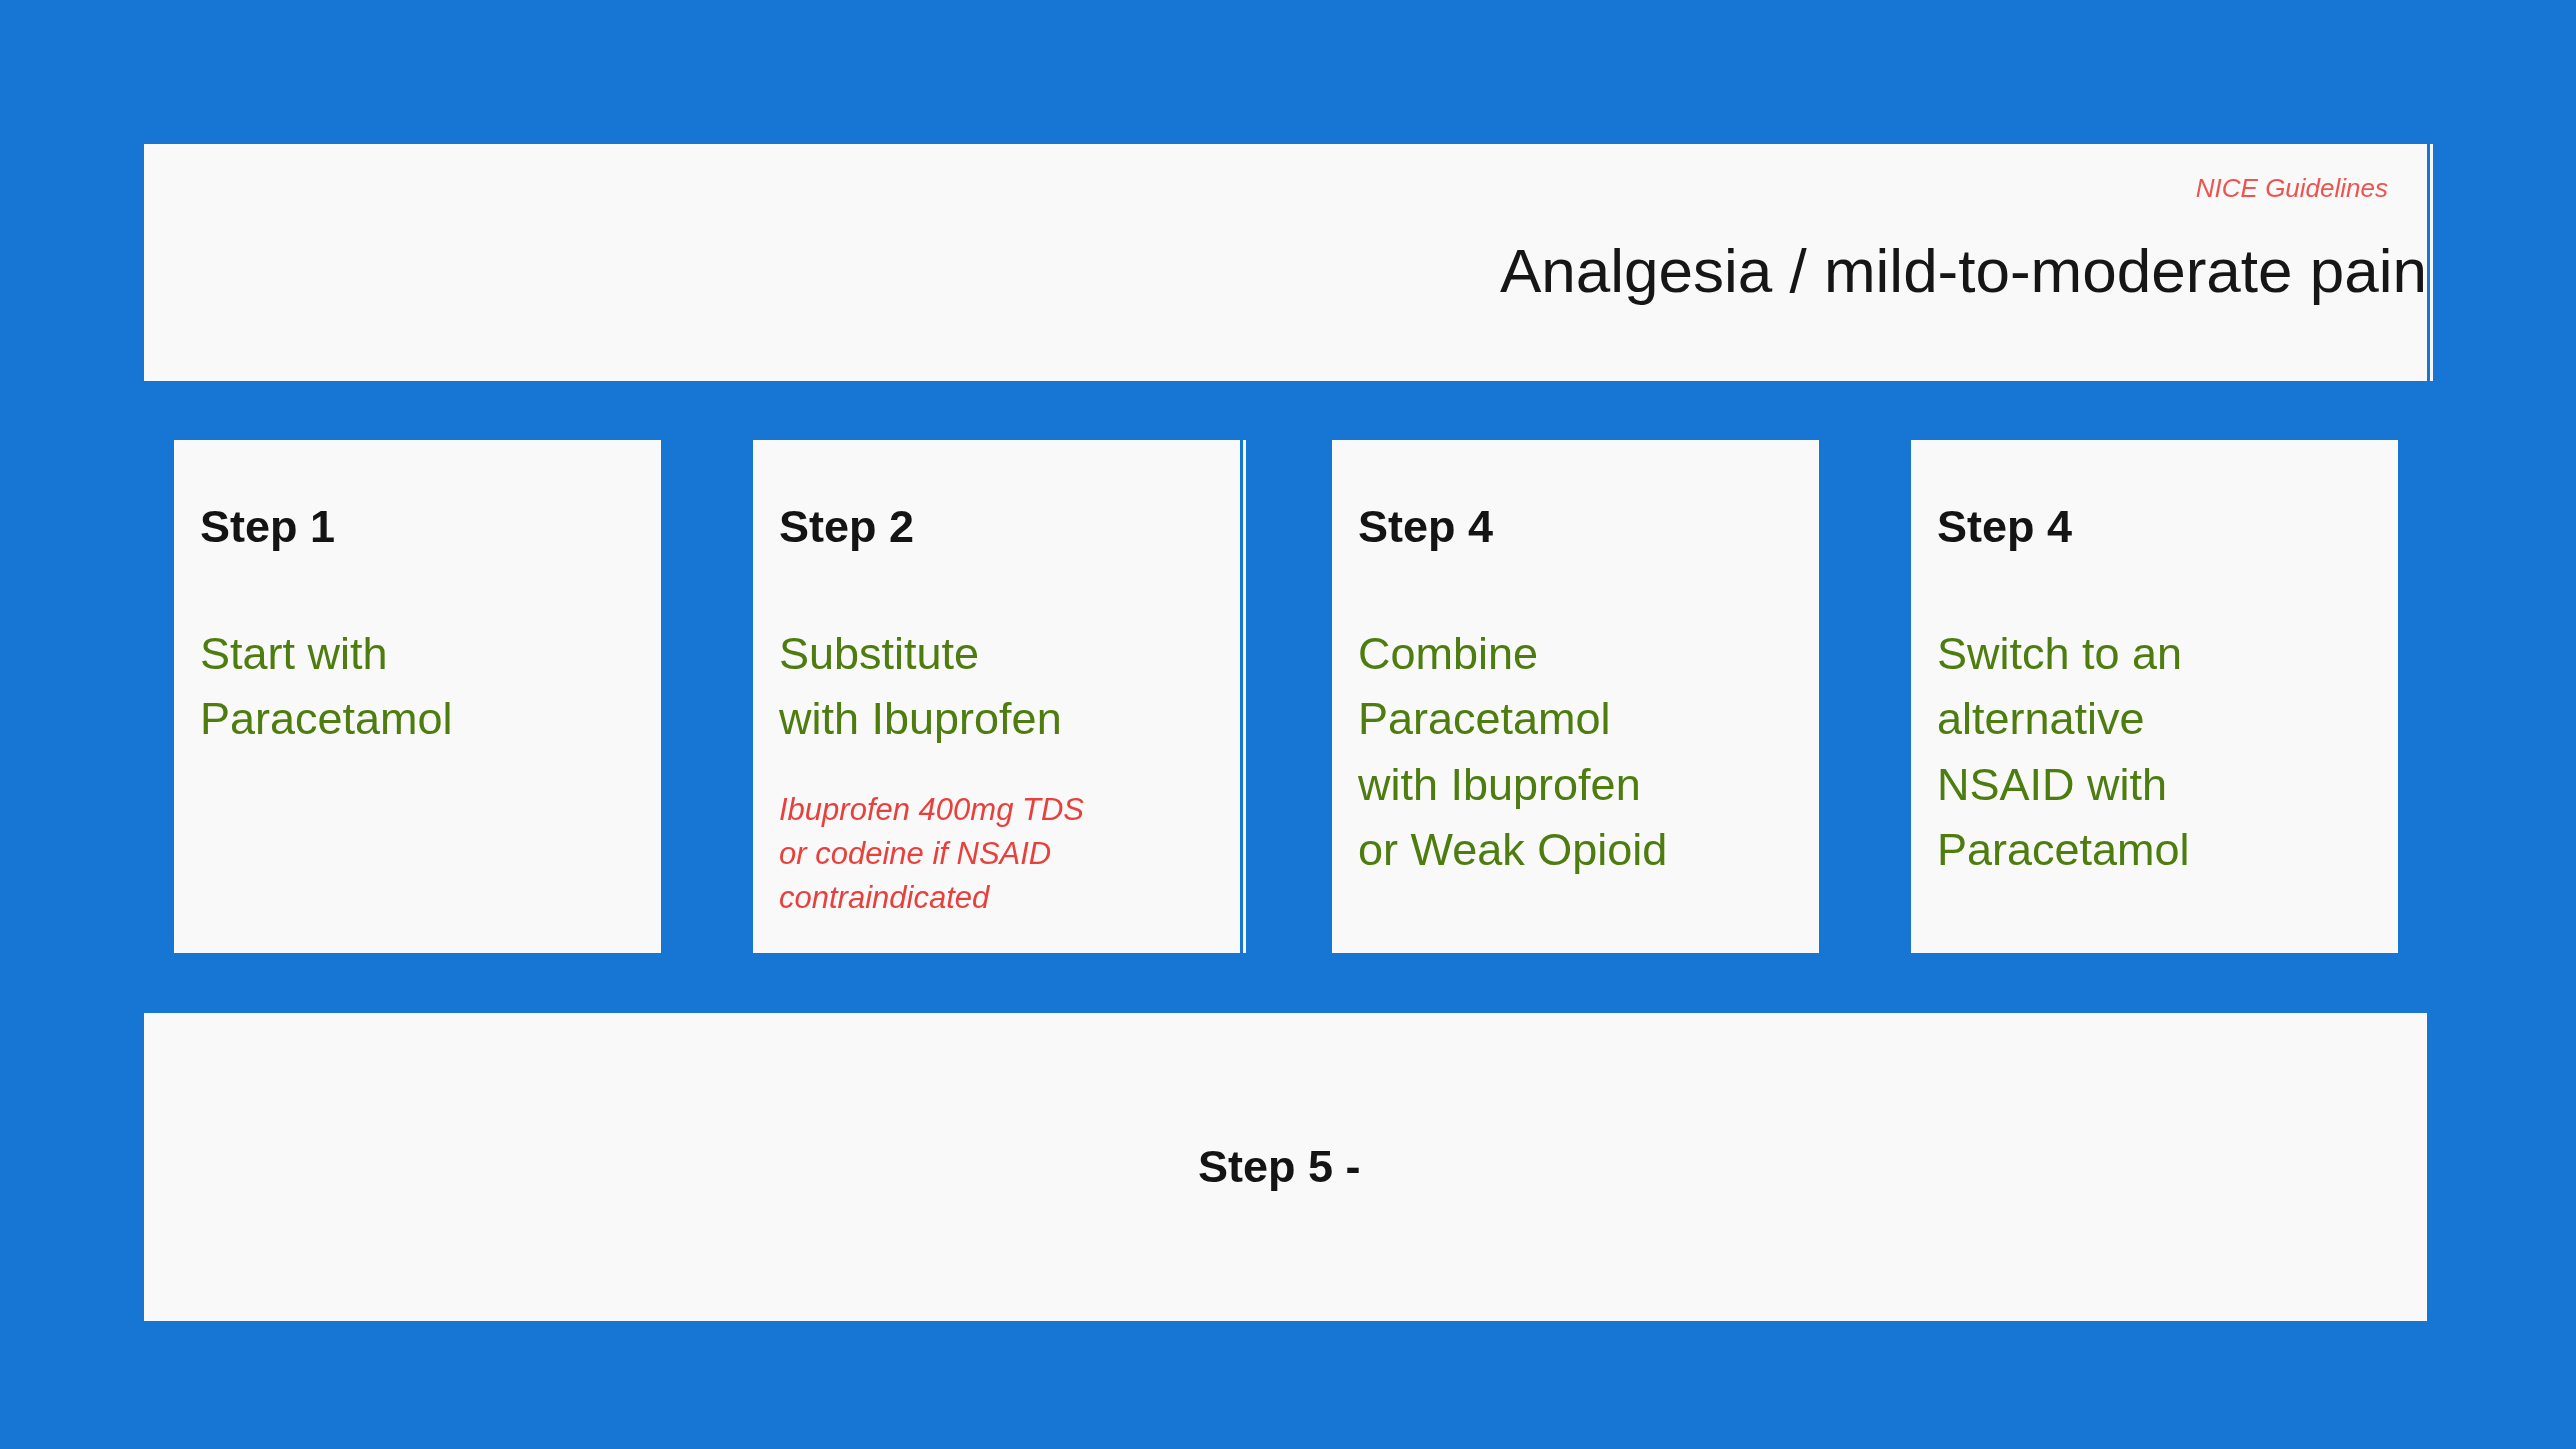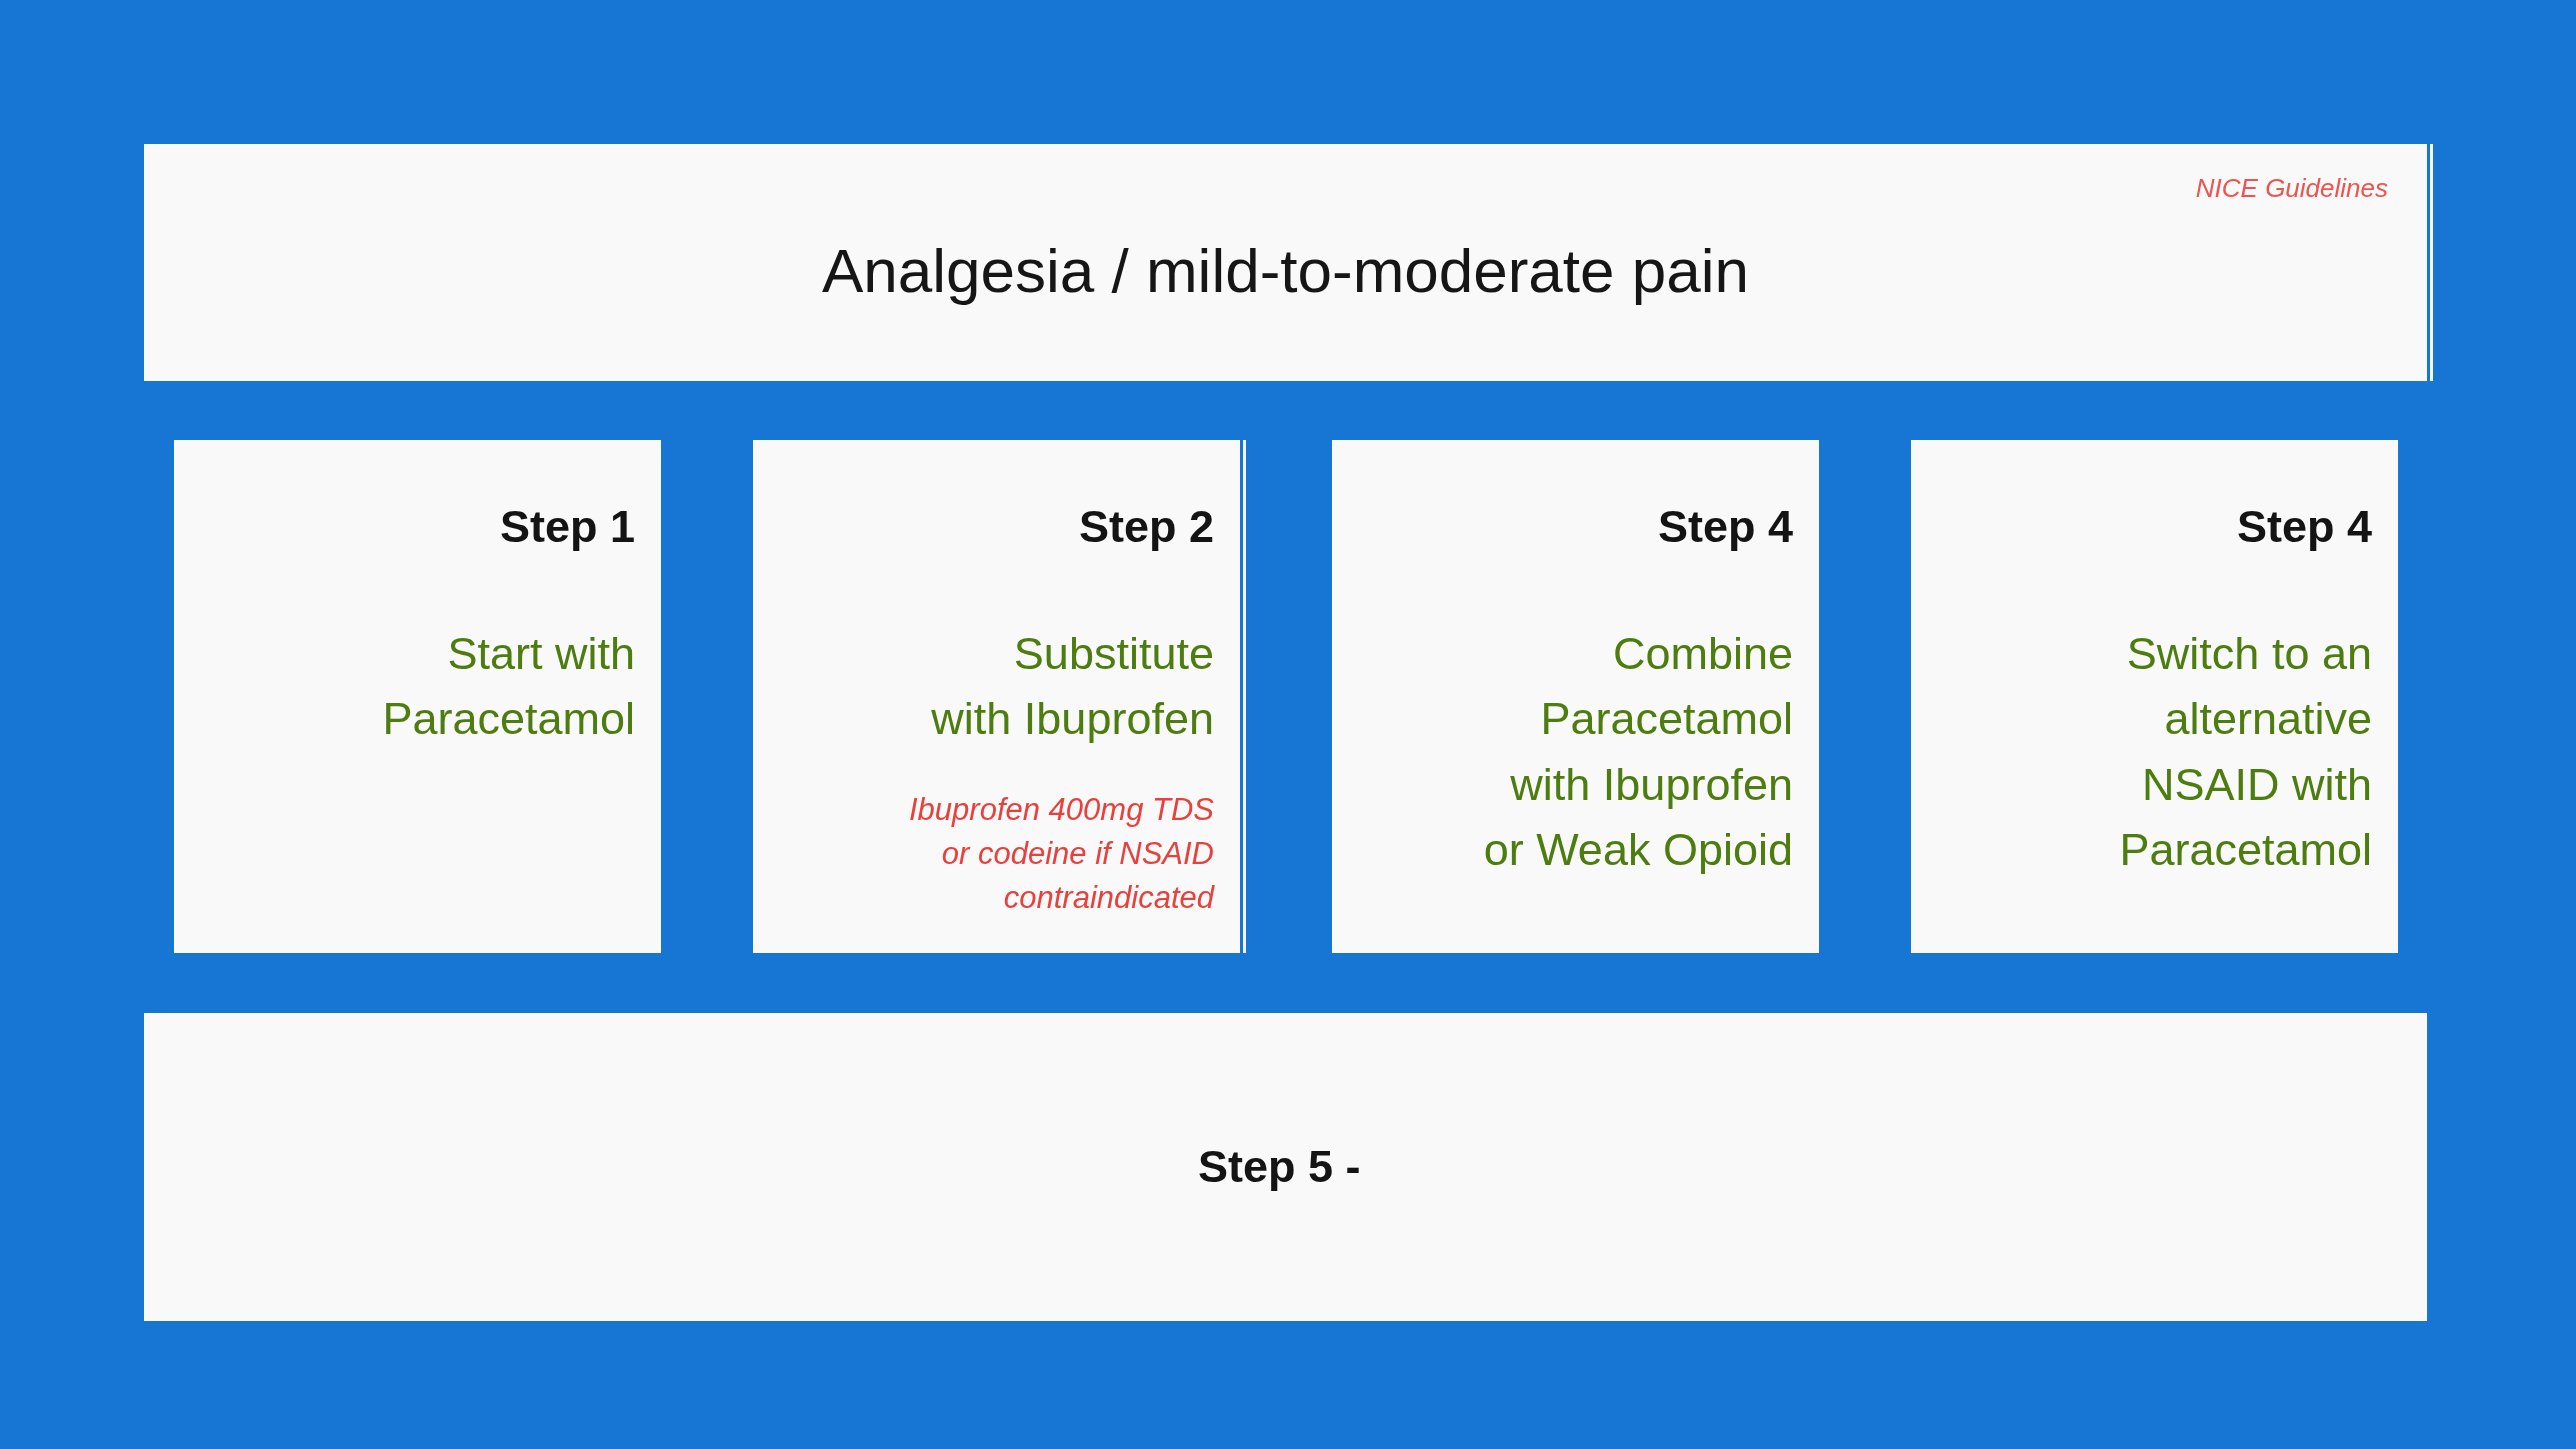--- a/index.html
+++ b/index.html
@@ -30,7 +30,7 @@
     height: 237px;
     display: flex;
     align-items: center;
-    justify-content: center;
+    justify-content: flex-end;
   }
   .page-title {
     padding-top: 15.5px;

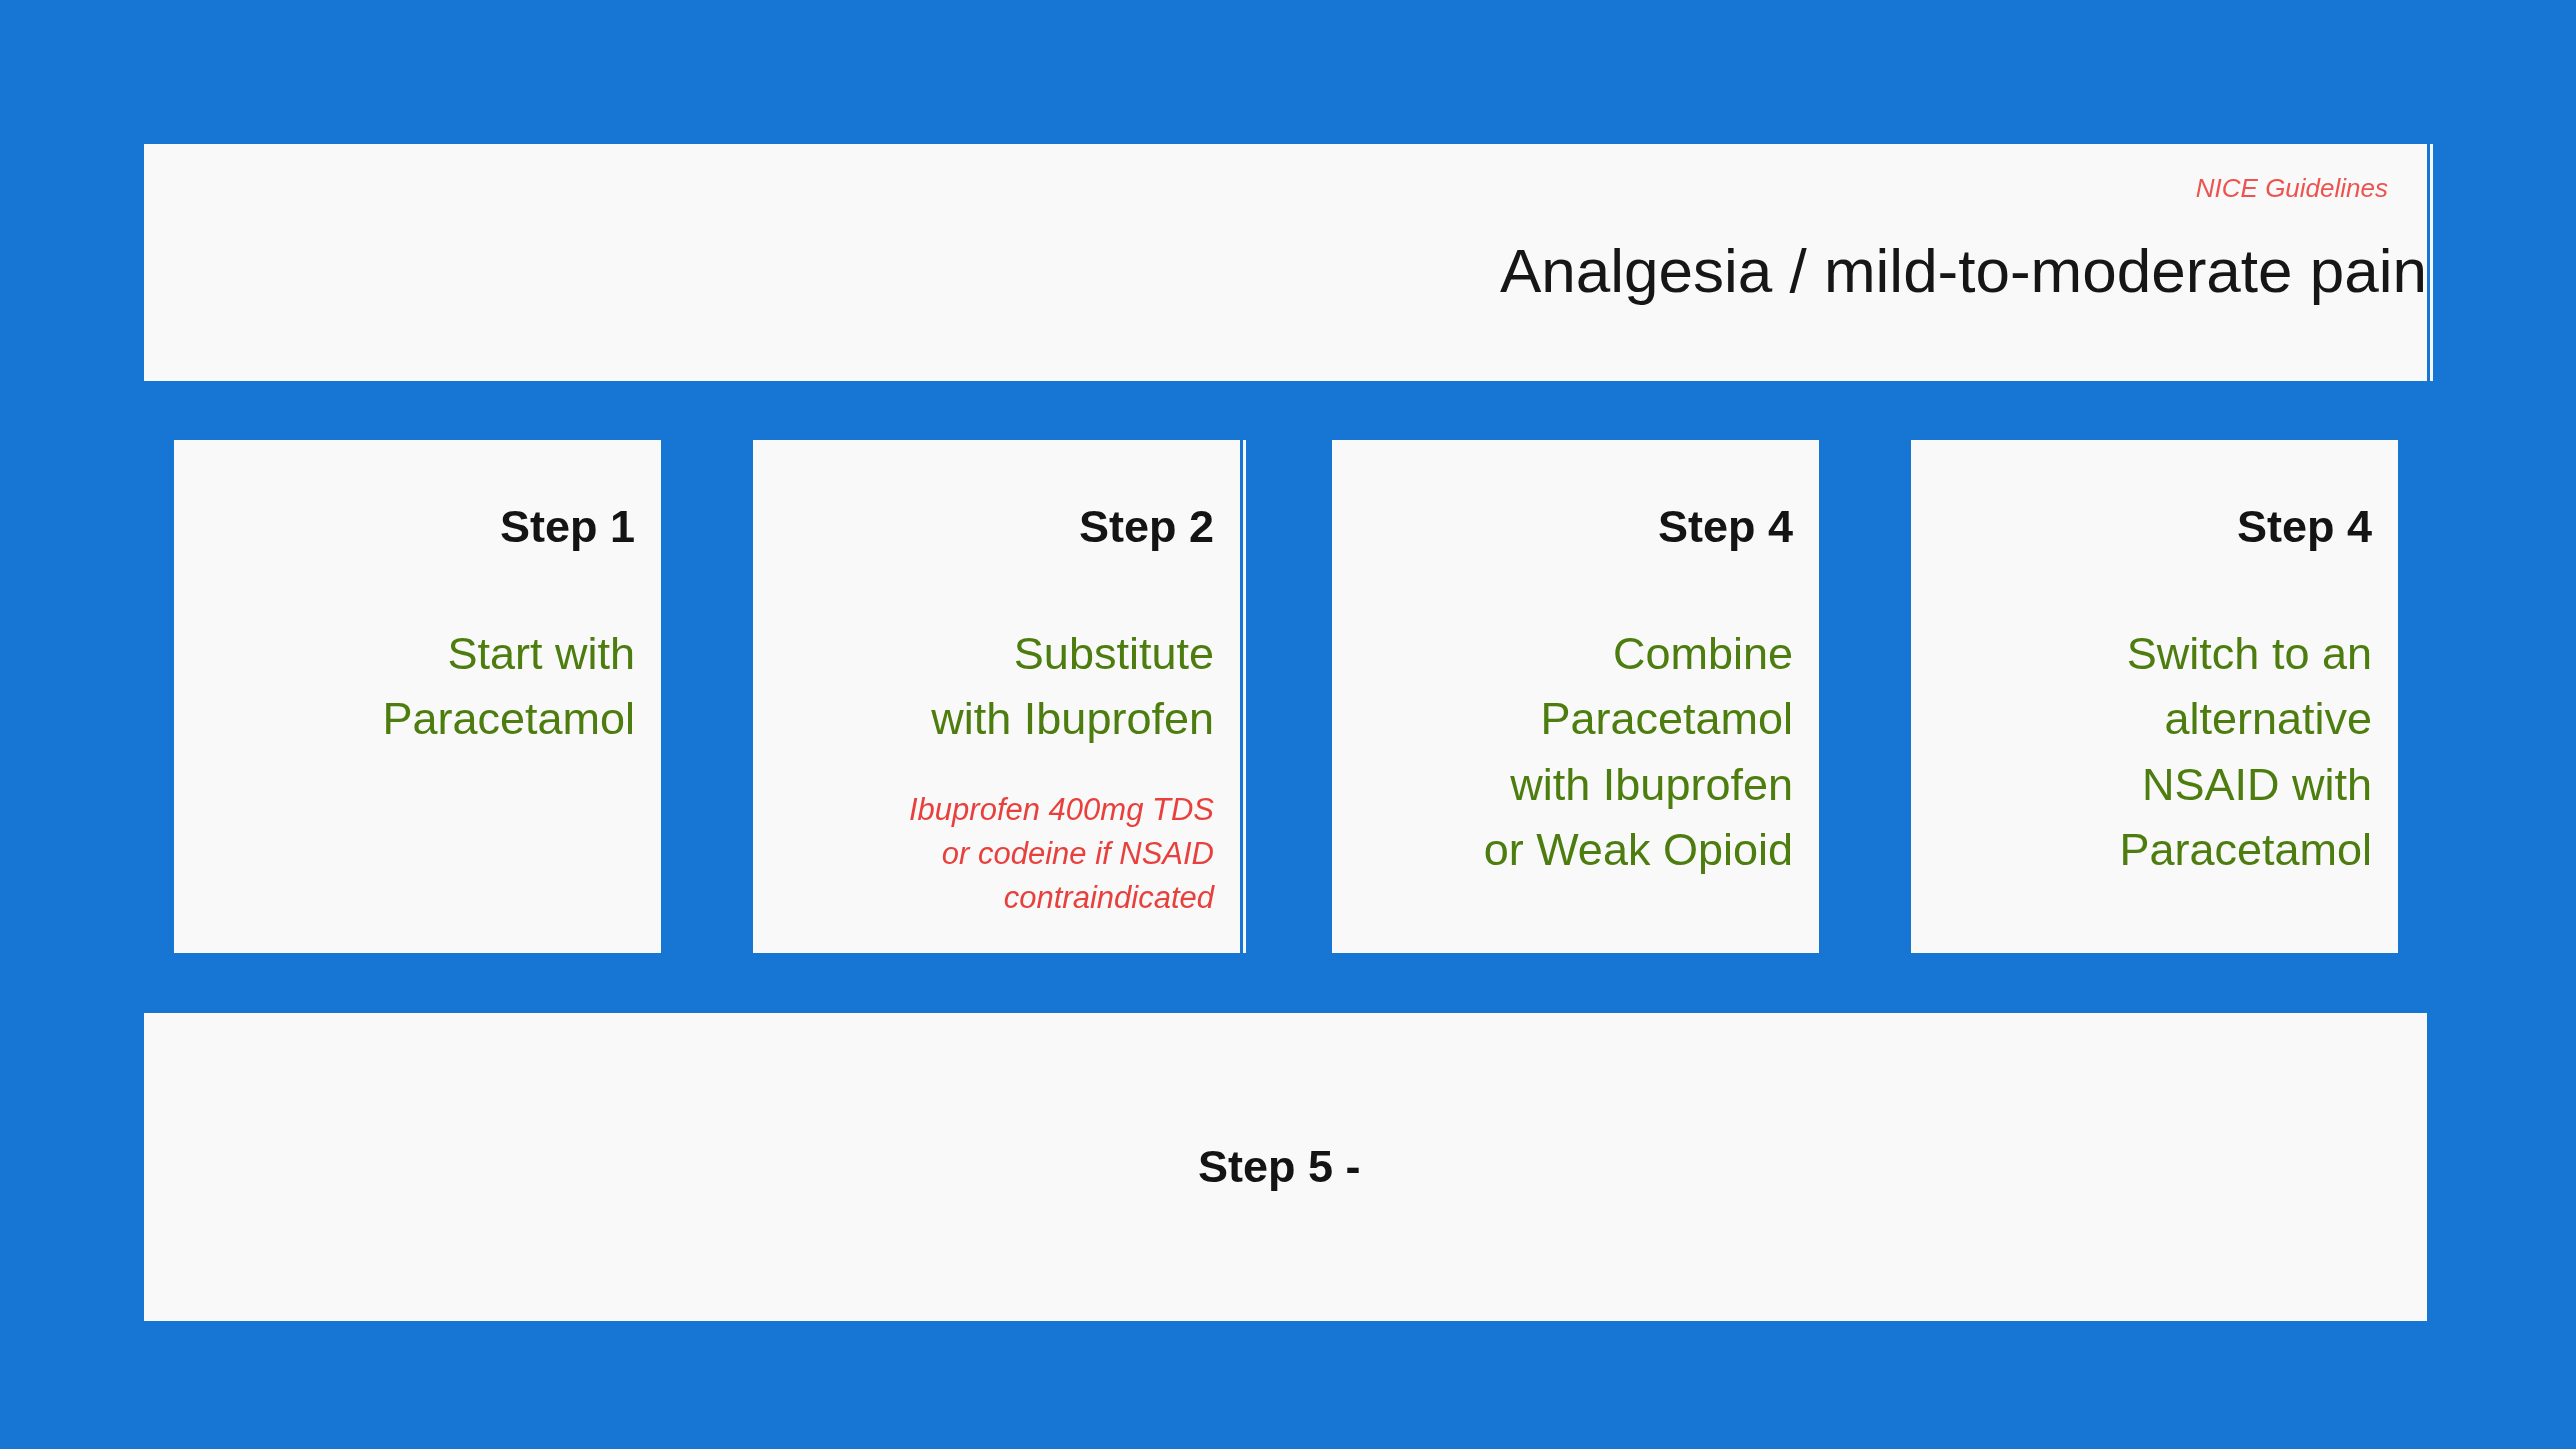--- a/index.html
+++ b/index.html
@@ -74,7 +74,7 @@
     background: var(--panel, #f8f9f8);
     box-sizing: border-box;
     padding: 60px 26px 12px 26px;
-    text-align: right;
+    text-align: left;
   }
   .step-label {
     font-size: 45px;

